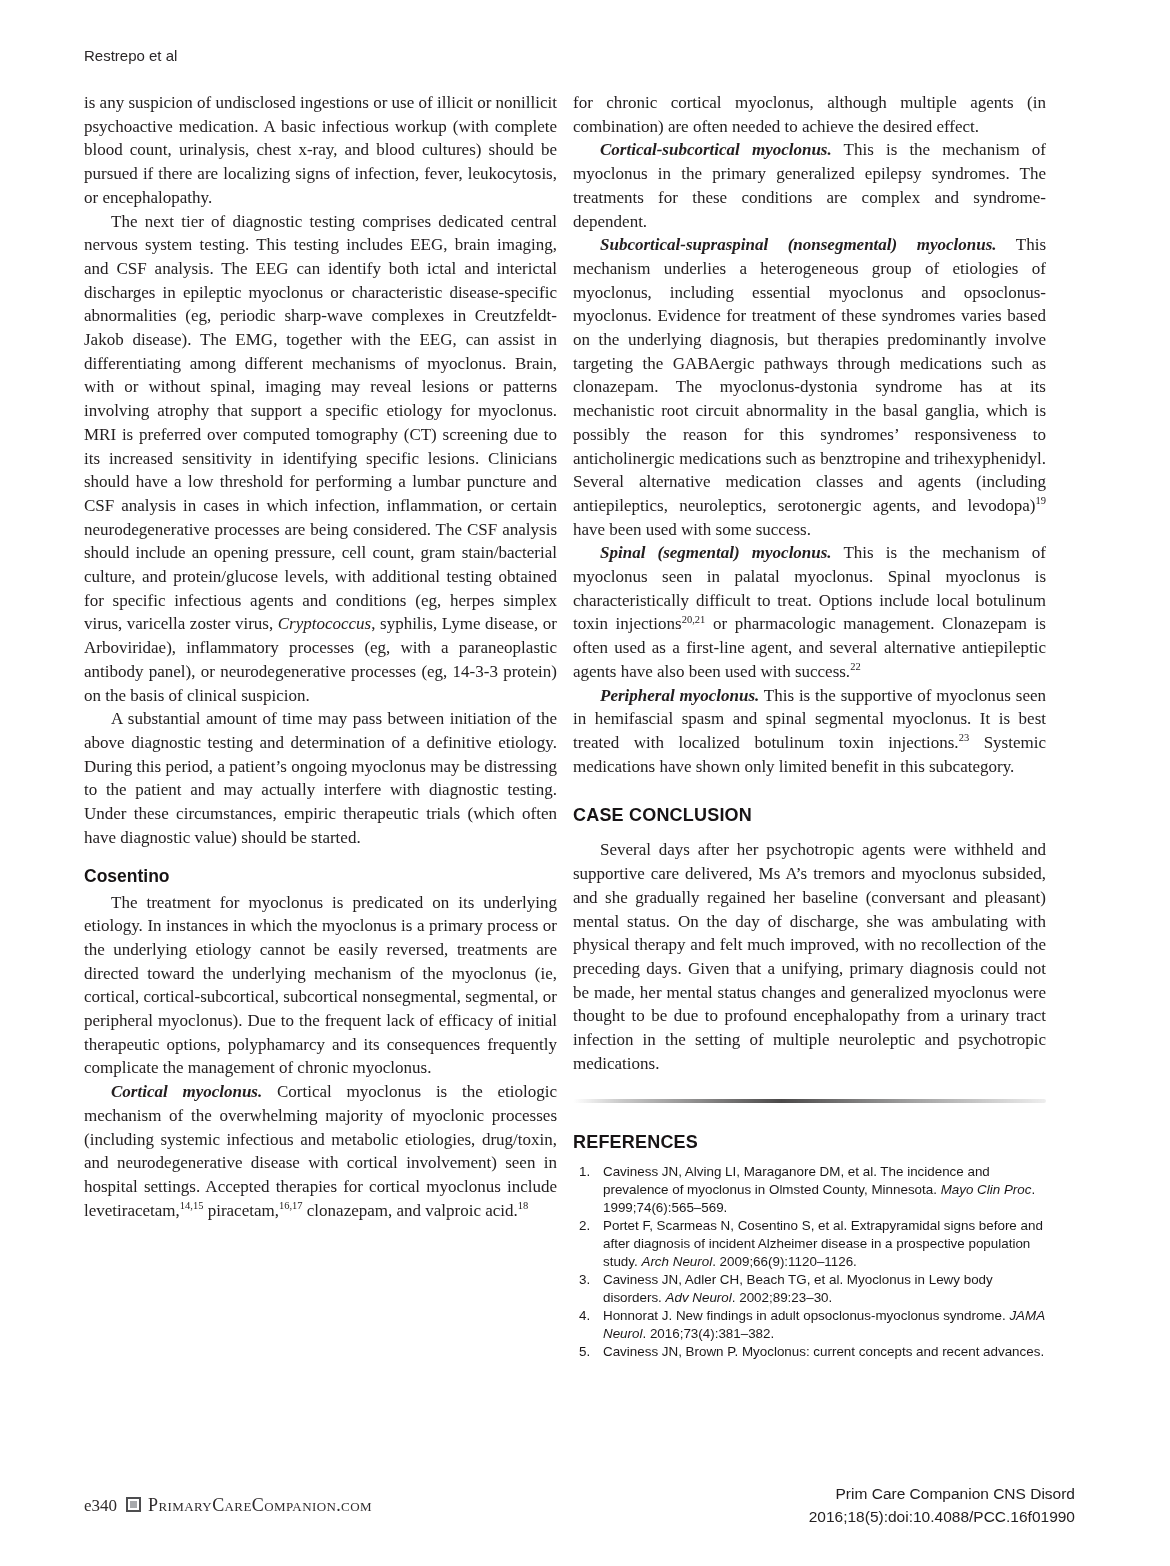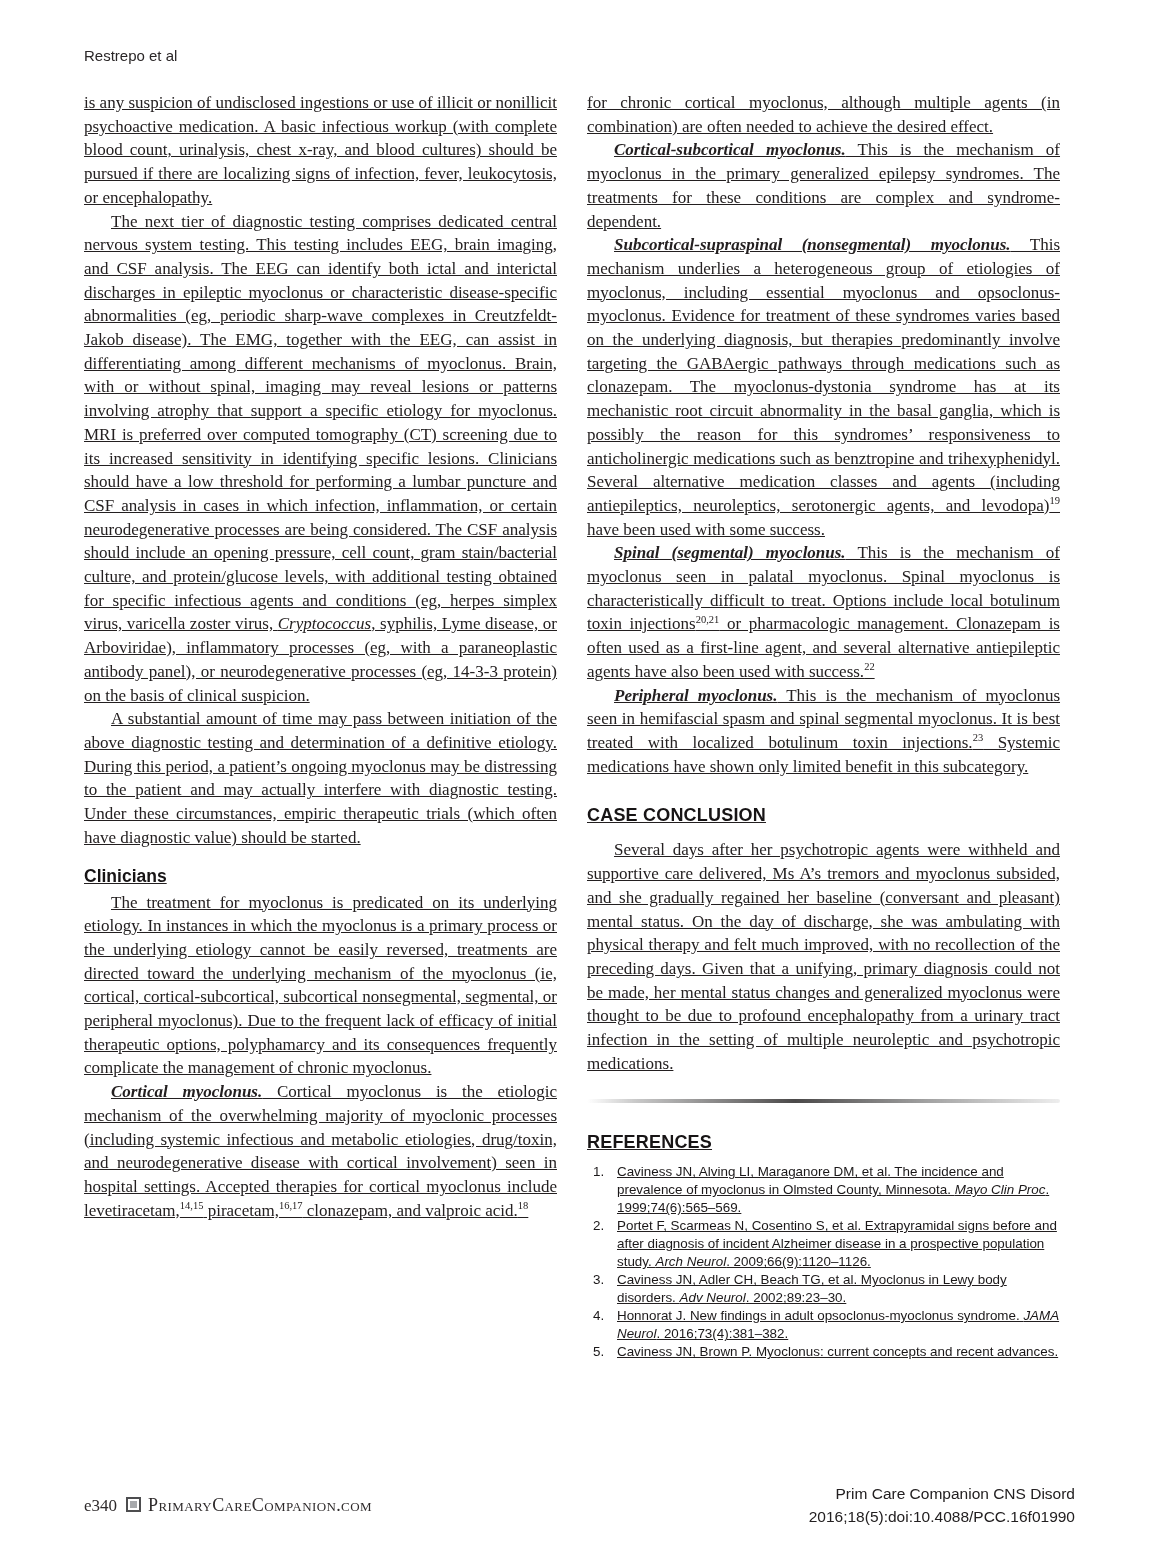--- a/index.html
+++ b/index.html
@@ -17,7 +17,7 @@
     font-family:"Liberation Sans","DejaVu Sans",sans-serif;
     font-size:15px;color:#2a2627;line-height:16px;
   }
-  .columns{display:flex;gap:30px;margin-top:27px;text-decoration:underline;}
+  .columns{display:flex;gap:16px;margin-top:27px;}
   .col{flex:0 0 473px;width:473px;}
   p.body{
     margin:0;font-size:17px;line-height:23.7px;

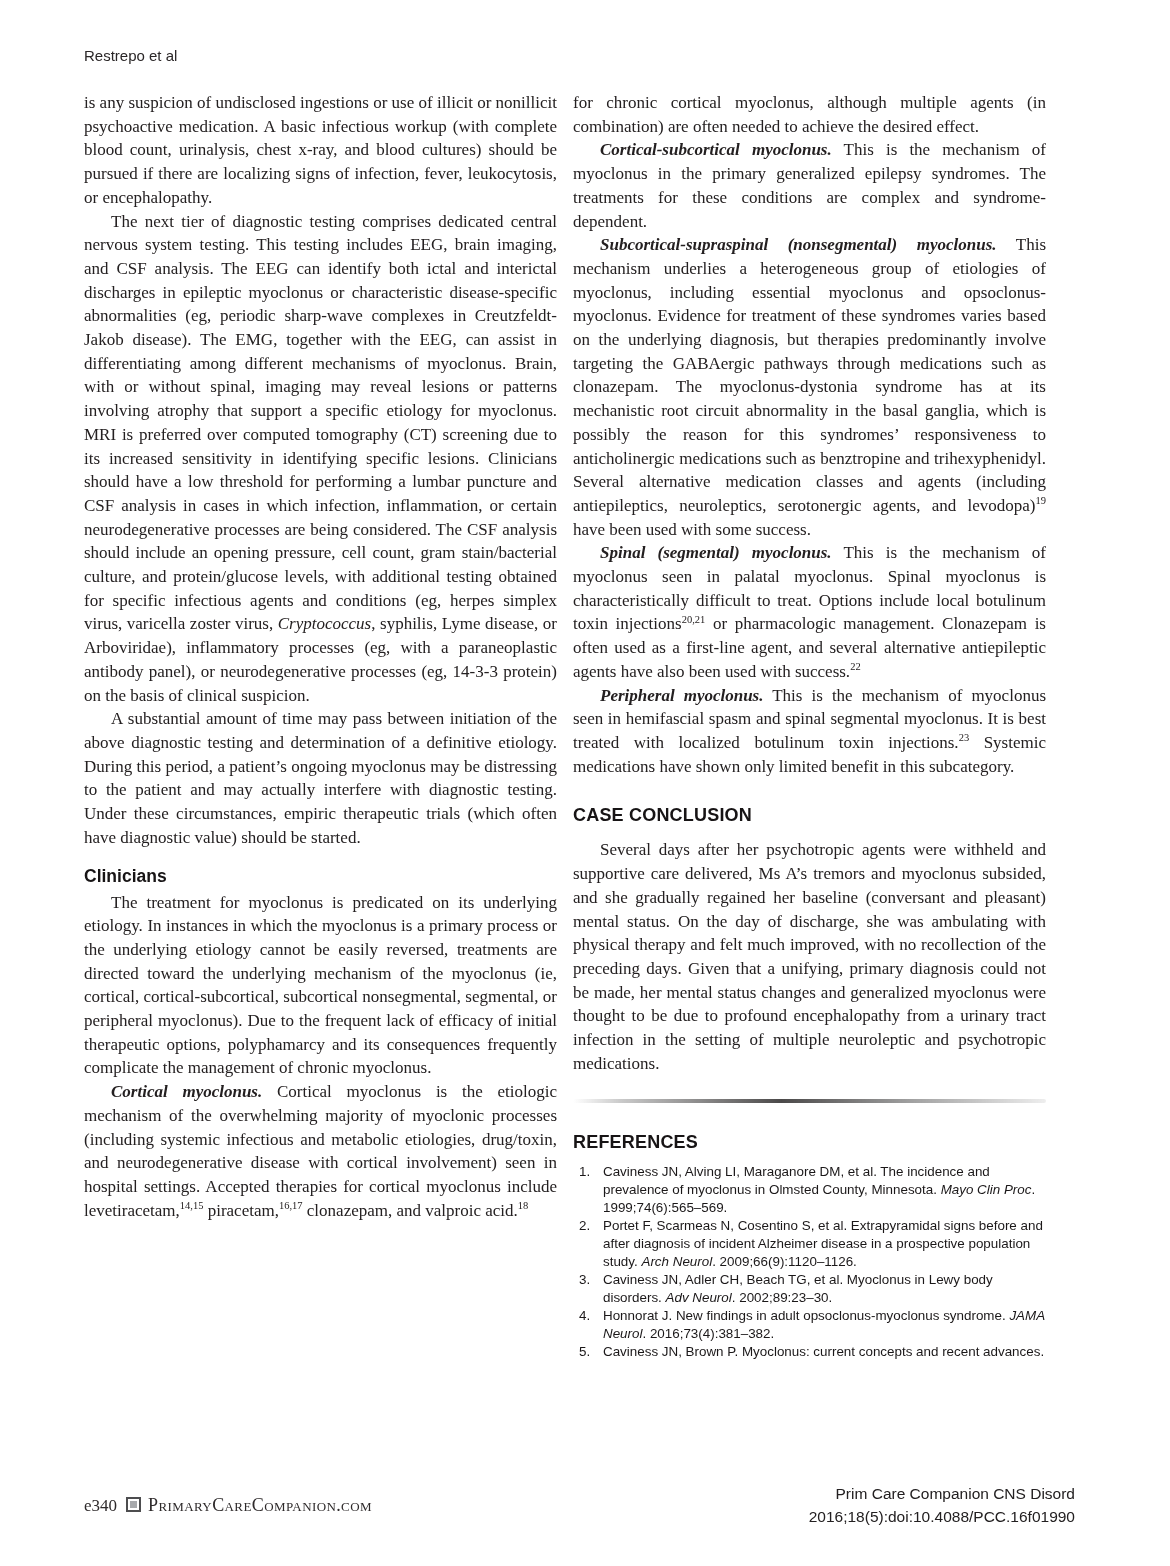--- a/index.html
+++ b/index.html
@@ -101,7 +101,7 @@
       <p class="body indent"><span class="lead">Cortical-subcortical myoclonus.</span><span> This is the mechanism of myoclonus in the primary generalized epilepsy syndromes. The treatments for these conditions are complex and syndrome-dependent.</span></p>
       <p class="body indent"><span class="lead">Subcortical-supraspinal (nonsegmental) myoclonus.</span><span> This mechanism underlies a heterogeneous group of etiologies of myoclonus, including essential myoclonus and opsoclonus-myoclonus. Evidence for treatment of these syndromes varies based on the underlying diagnosis, but therapies predominantly involve targeting the GABAergic pathways through medications such as clonazepam. The myoclonus-dystonia syndrome has at its mechanistic root circuit abnormality in the basal ganglia, which is possibly the reason for this syndromes’ responsiveness to anticholinergic medications such as benztropine and trihexyphenidyl. Several alternative medication classes and agents (including antiepileptics, neuroleptics, serotonergic agents, and levodopa)</span><sup>19</sup><span> have been used with some success.</span></p>
       <p class="body indent"><span class="lead">Spinal (segmental) myoclonus.</span><span> This is the mechanism of myoclonus seen in palatal myoclonus. Spinal myoclonus is characteristically difficult to treat. Options include local botulinum toxin injections</span><sup>20,21</sup><span> or pharmacologic management. Clonazepam is often used as a first-line agent, and several alternative antiepileptic agents have also been used with success.</span><sup>22</sup></p>
-      <p class="body indent"><span class="lead">Peripheral myoclonus.</span><span> This is the mechanism of myoclonus seen in hemifascial spasm and spinal segmental myoclonus. It is best treated with localized botulinum toxin injections.</span><sup>23</sup><span> Systemic medications have shown only limited benefit in this subcategory.</span></p>
+      <p class="body indent"><span class="lead">Peripheral myoclonus.</span><span> This is the supportive of myoclonus seen in hemifascial spasm and spinal segmental myoclonus. It is best treated with localized botulinum toxin injections.</span><sup>23</sup><span> Systemic medications have shown only limited benefit in this subcategory.</span></p>
       <h2 class="h-main">CASE CONCLUSION</h2>
       <p class="body indent">Several days after her psychotropic agents were withheld and supportive care delivered, Ms A’s tremors and myoclonus subsided, and she gradually regained her baseline (conversant and pleasant) mental status. On the day of discharge, she was ambulating with physical therapy and felt much improved, with no recollection of the preceding days. Given that a unifying, primary diagnosis could not be made, her mental status changes and generalized myoclonus were thought to be due to profound encephalopathy from a urinary tract infection in the setting of multiple neuroleptic and psychotropic medications.</p>
       <div class="divider"></div>

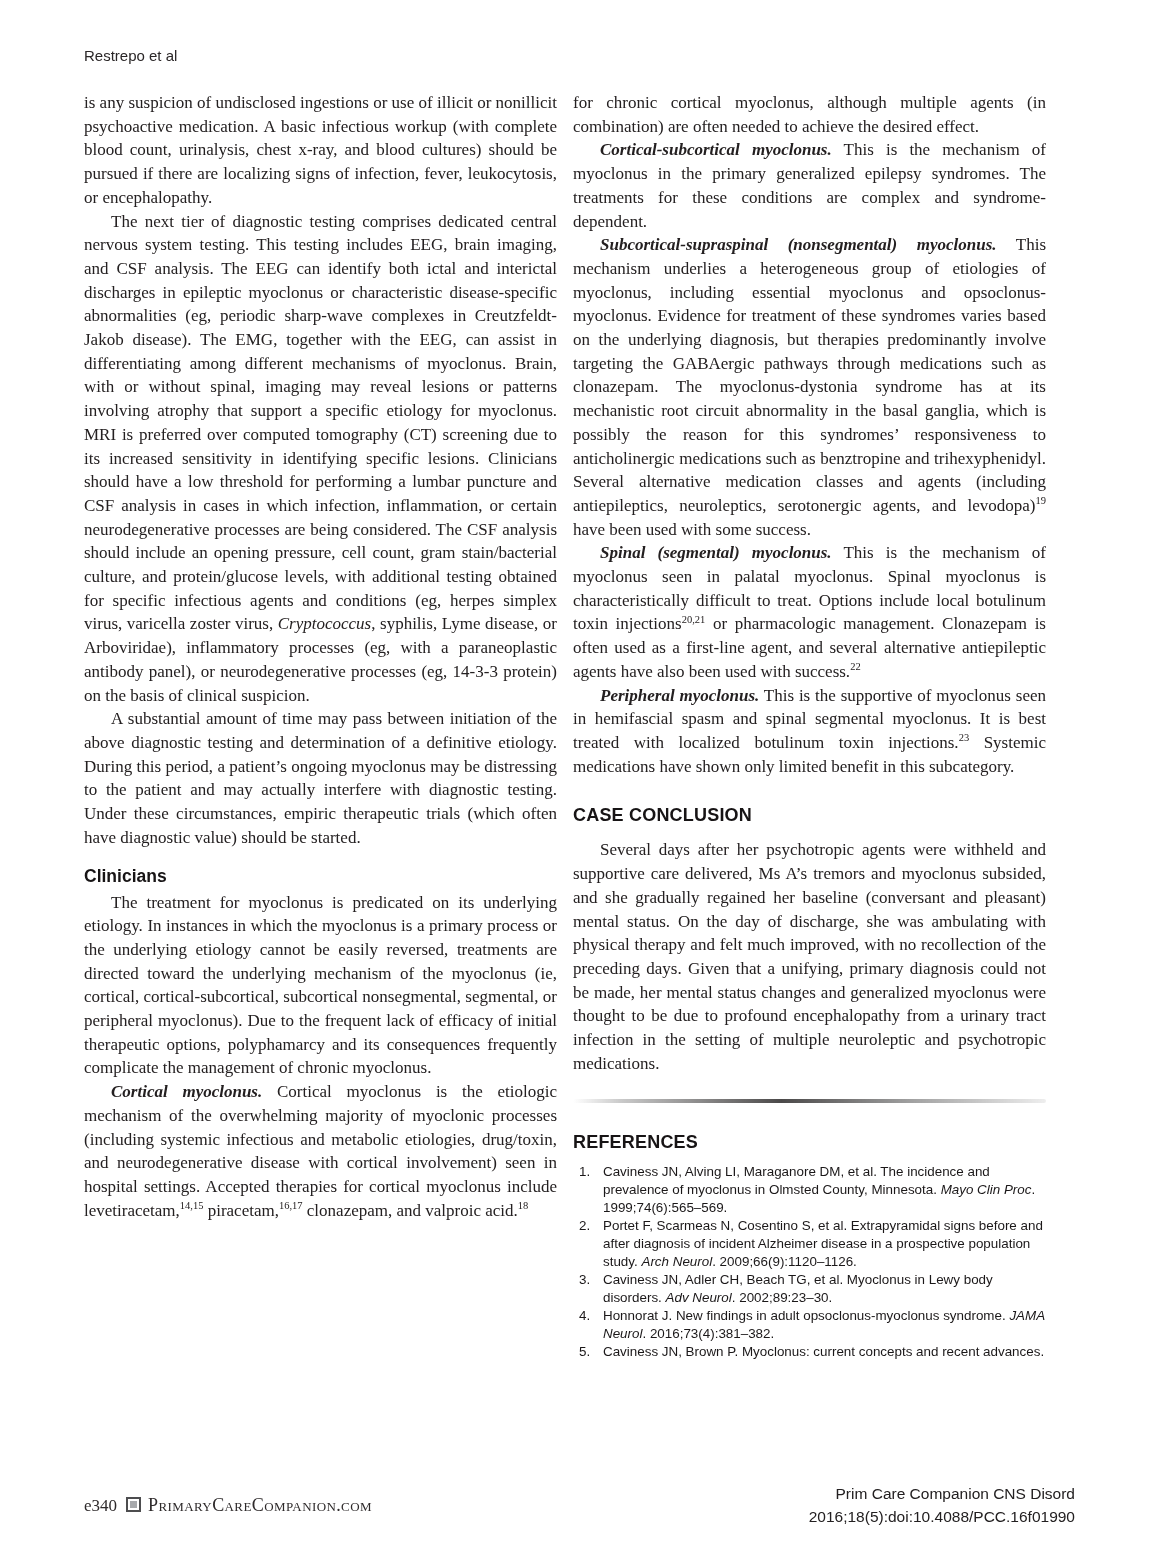--- a/index.html
+++ b/index.html
@@ -91,7 +91,7 @@
       <p class="body">is any suspicion of undisclosed ingestions or use of illicit or nonillicit psychoactive medication. A basic infectious workup (with complete blood count, urinalysis, chest x-ray, and blood cultures) should be pursued if there are localizing signs of infection, fever, leukocytosis, or encephalopathy.</p>
       <p class="body indent"><span>The next tier of diagnostic testing comprises dedicated central nervous system testing. This testing includes EEG, brain imaging, and CSF analysis. The EEG can identify both ictal and interictal discharges in epileptic myoclonus or characteristic disease-specific abnormalities (eg, periodic sharp-wave complexes in Creutzfeldt-Jakob disease). The EMG, together with the EEG, can assist in differentiating among different mechanisms of myoclonus. Brain, with or without spinal, imaging may reveal lesions or patterns involving atrophy that support a specific etiology for myoclonus. MRI is preferred over computed tomography (CT) screening due to its increased sensitivity in identifying specific lesions. Clinicians should have a low threshold for performing a lumbar puncture and CSF analysis in cases in which infection, inflammation, or certain neurodegenerative processes are being considered. The CSF analysis should include an opening pressure, cell count, gram stain/bacterial culture, and protein/glucose levels, with additional testing obtained for specific infectious agents and conditions (eg, herpes simplex virus, varicella zoster virus, </span><span class="it">Cryptococcus</span><span>, syphilis, Lyme disease, or Arboviridae), inflammatory processes (eg, with a paraneoplastic antibody panel), or neurodegenerative processes (eg, 14-3-3 protein) on the basis of clinical suspicion.</span></p>
       <p class="body indent">A substantial amount of time may pass between initiation of the above diagnostic testing and determination of a definitive etiology. During this period, a patient’s ongoing myoclonus may be distressing to the patient and may actually interfere with diagnostic testing. Under these circumstances, empiric therapeutic trials (which often have diagnostic value) should be started.</p>
-      <h3 class="h-sub">Clinicians</h3>
+      <h3 class="h-sub">Cosentino</h3>
       <p class="body indent">The treatment for myoclonus is predicated on its underlying etiology. In instances in which the myoclonus is a primary process or the underlying etiology cannot be easily reversed, treatments are directed toward the underlying mechanism of the myoclonus (ie, cortical, cortical-subcortical, subcortical nonsegmental, segmental, or peripheral myoclonus). Due to the frequent lack of efficacy of initial therapeutic options, polyphamarcy and its consequences frequently complicate the management of chronic myoclonus.</p>
       <p class="body indent"><span class="lead">Cortical myoclonus.</span><span> Cortical myoclonus is the etiologic mechanism of the overwhelming majority of myoclonic processes (including systemic infectious and metabolic etiologies, drug/toxin, and neurodegenerative disease with cortical involvement) seen in hospital settings. Accepted therapies for cortical myoclonus include levetiracetam,</span><sup>14,15</sup><span> piracetam,</span><sup>16,17</sup><span> clonazepam, and valproic acid.</span><sup>18</sup></p>
     </div>

